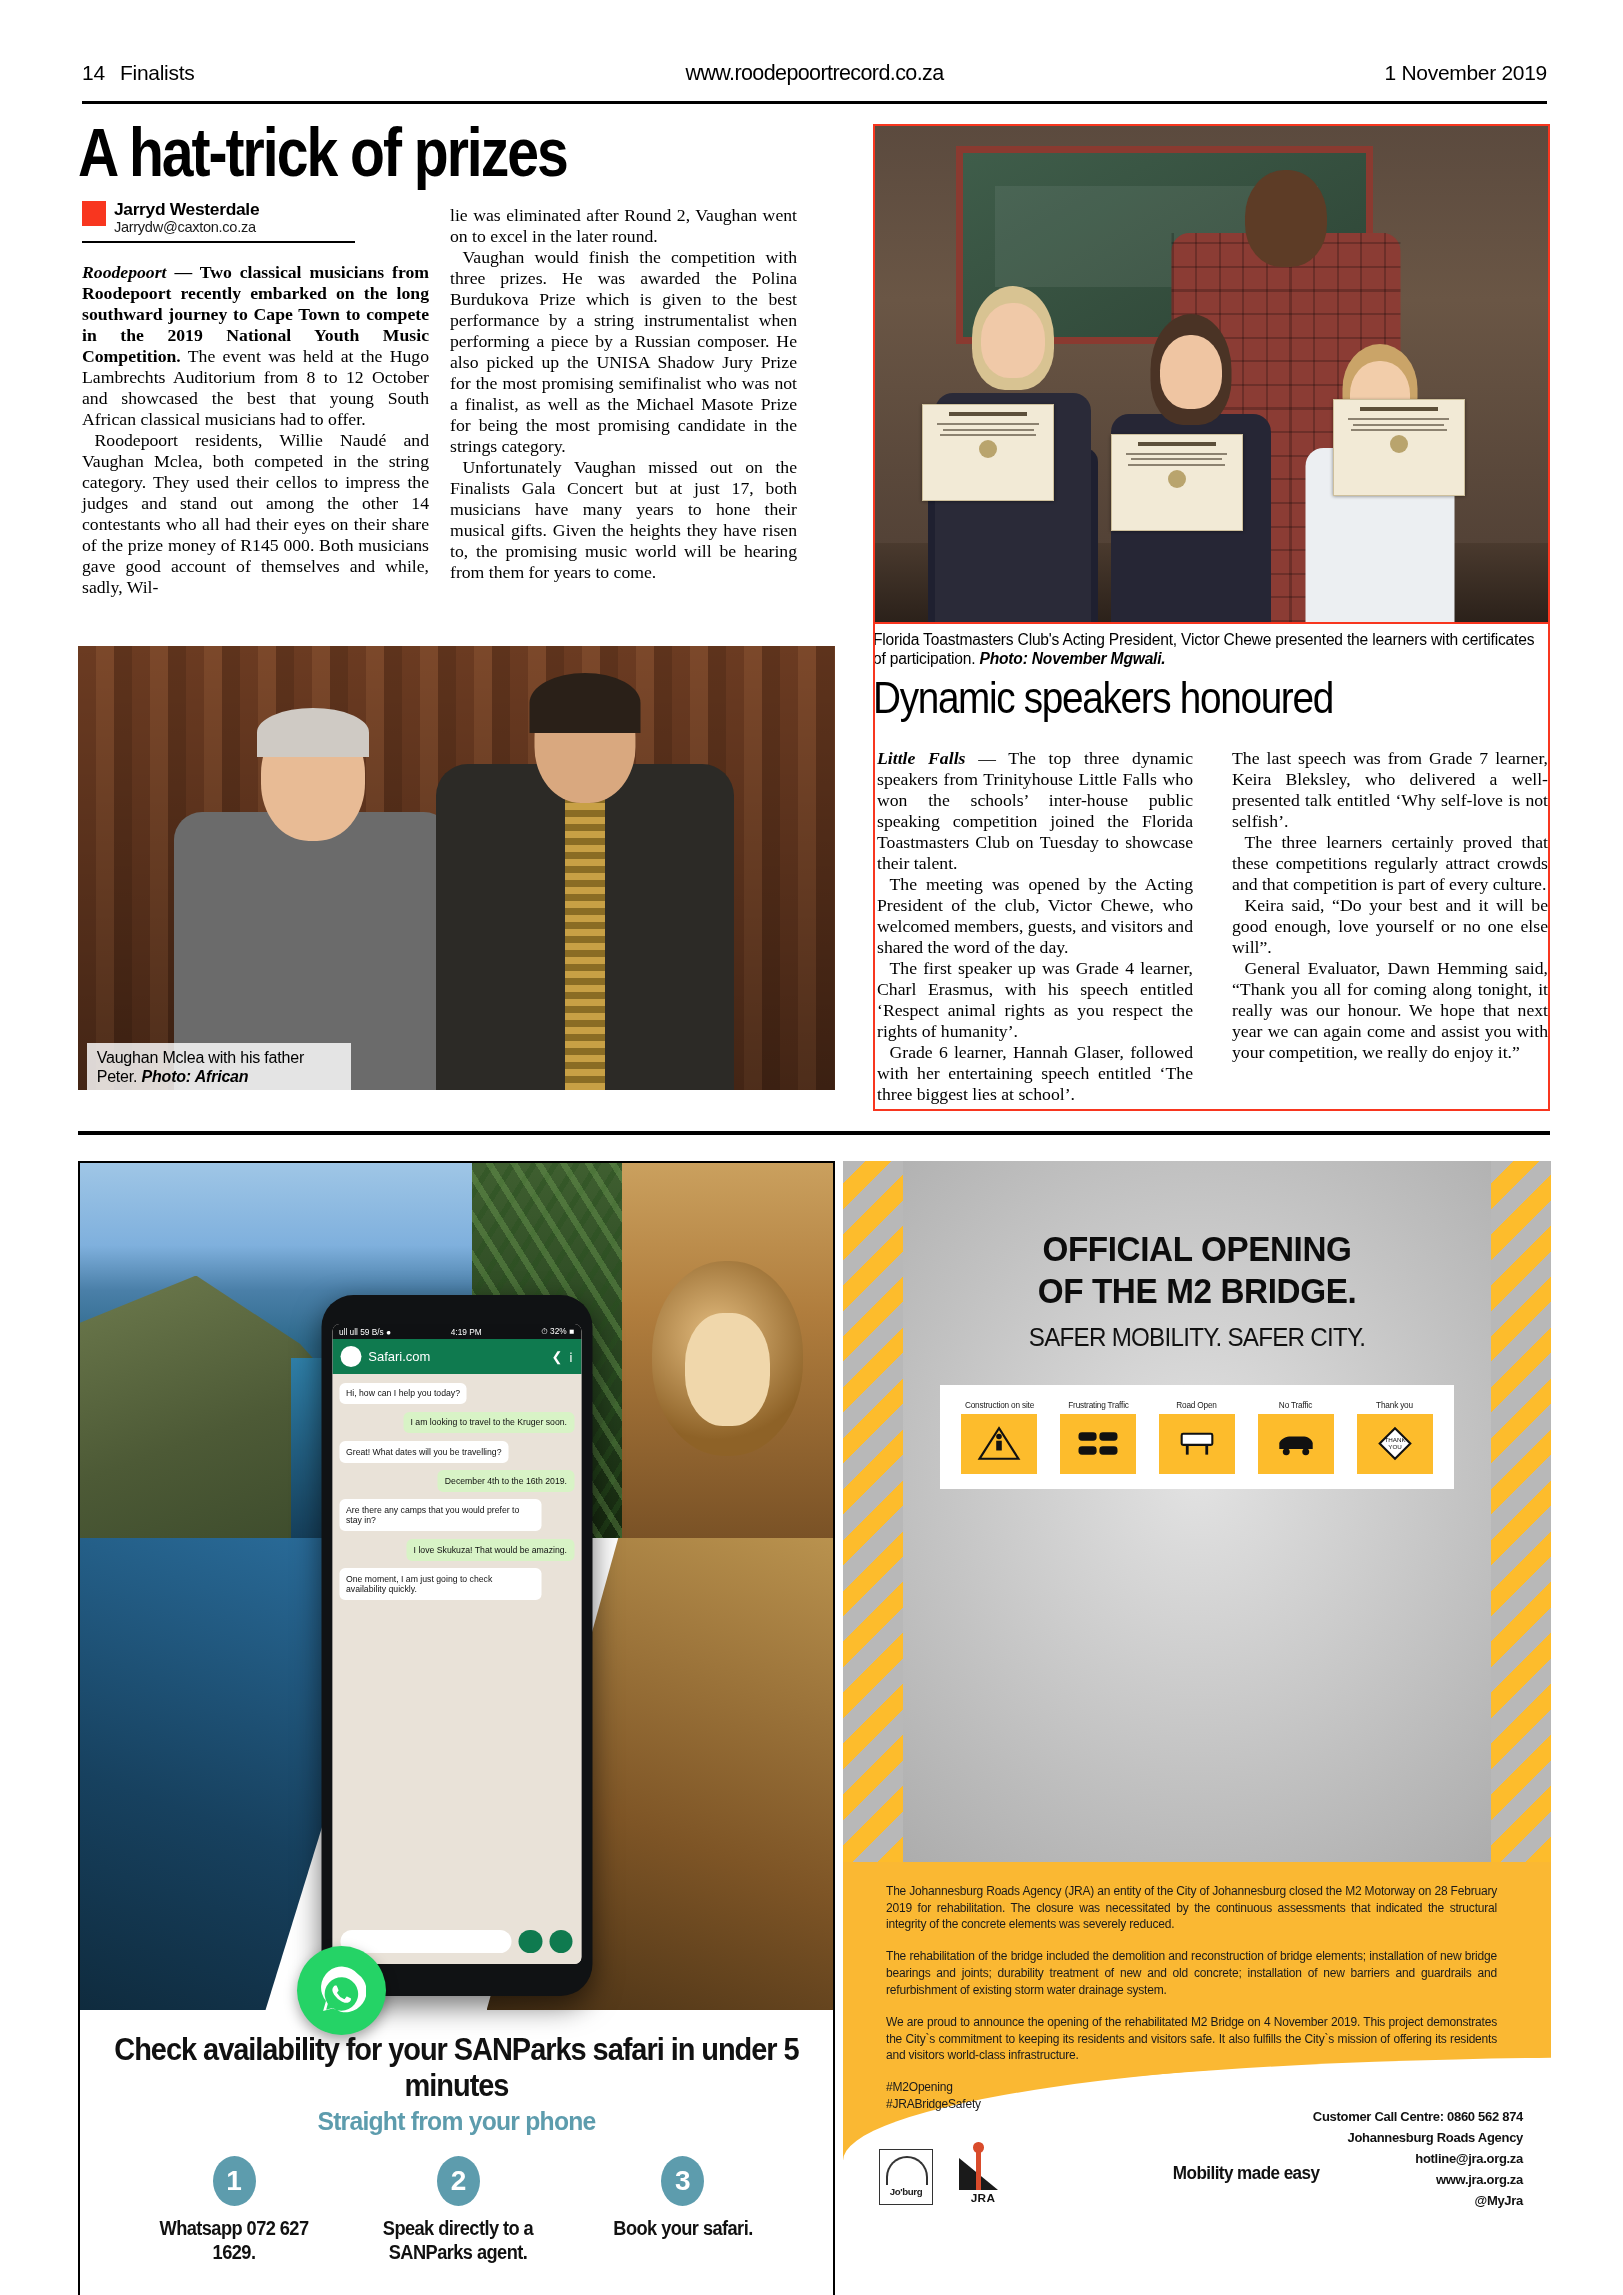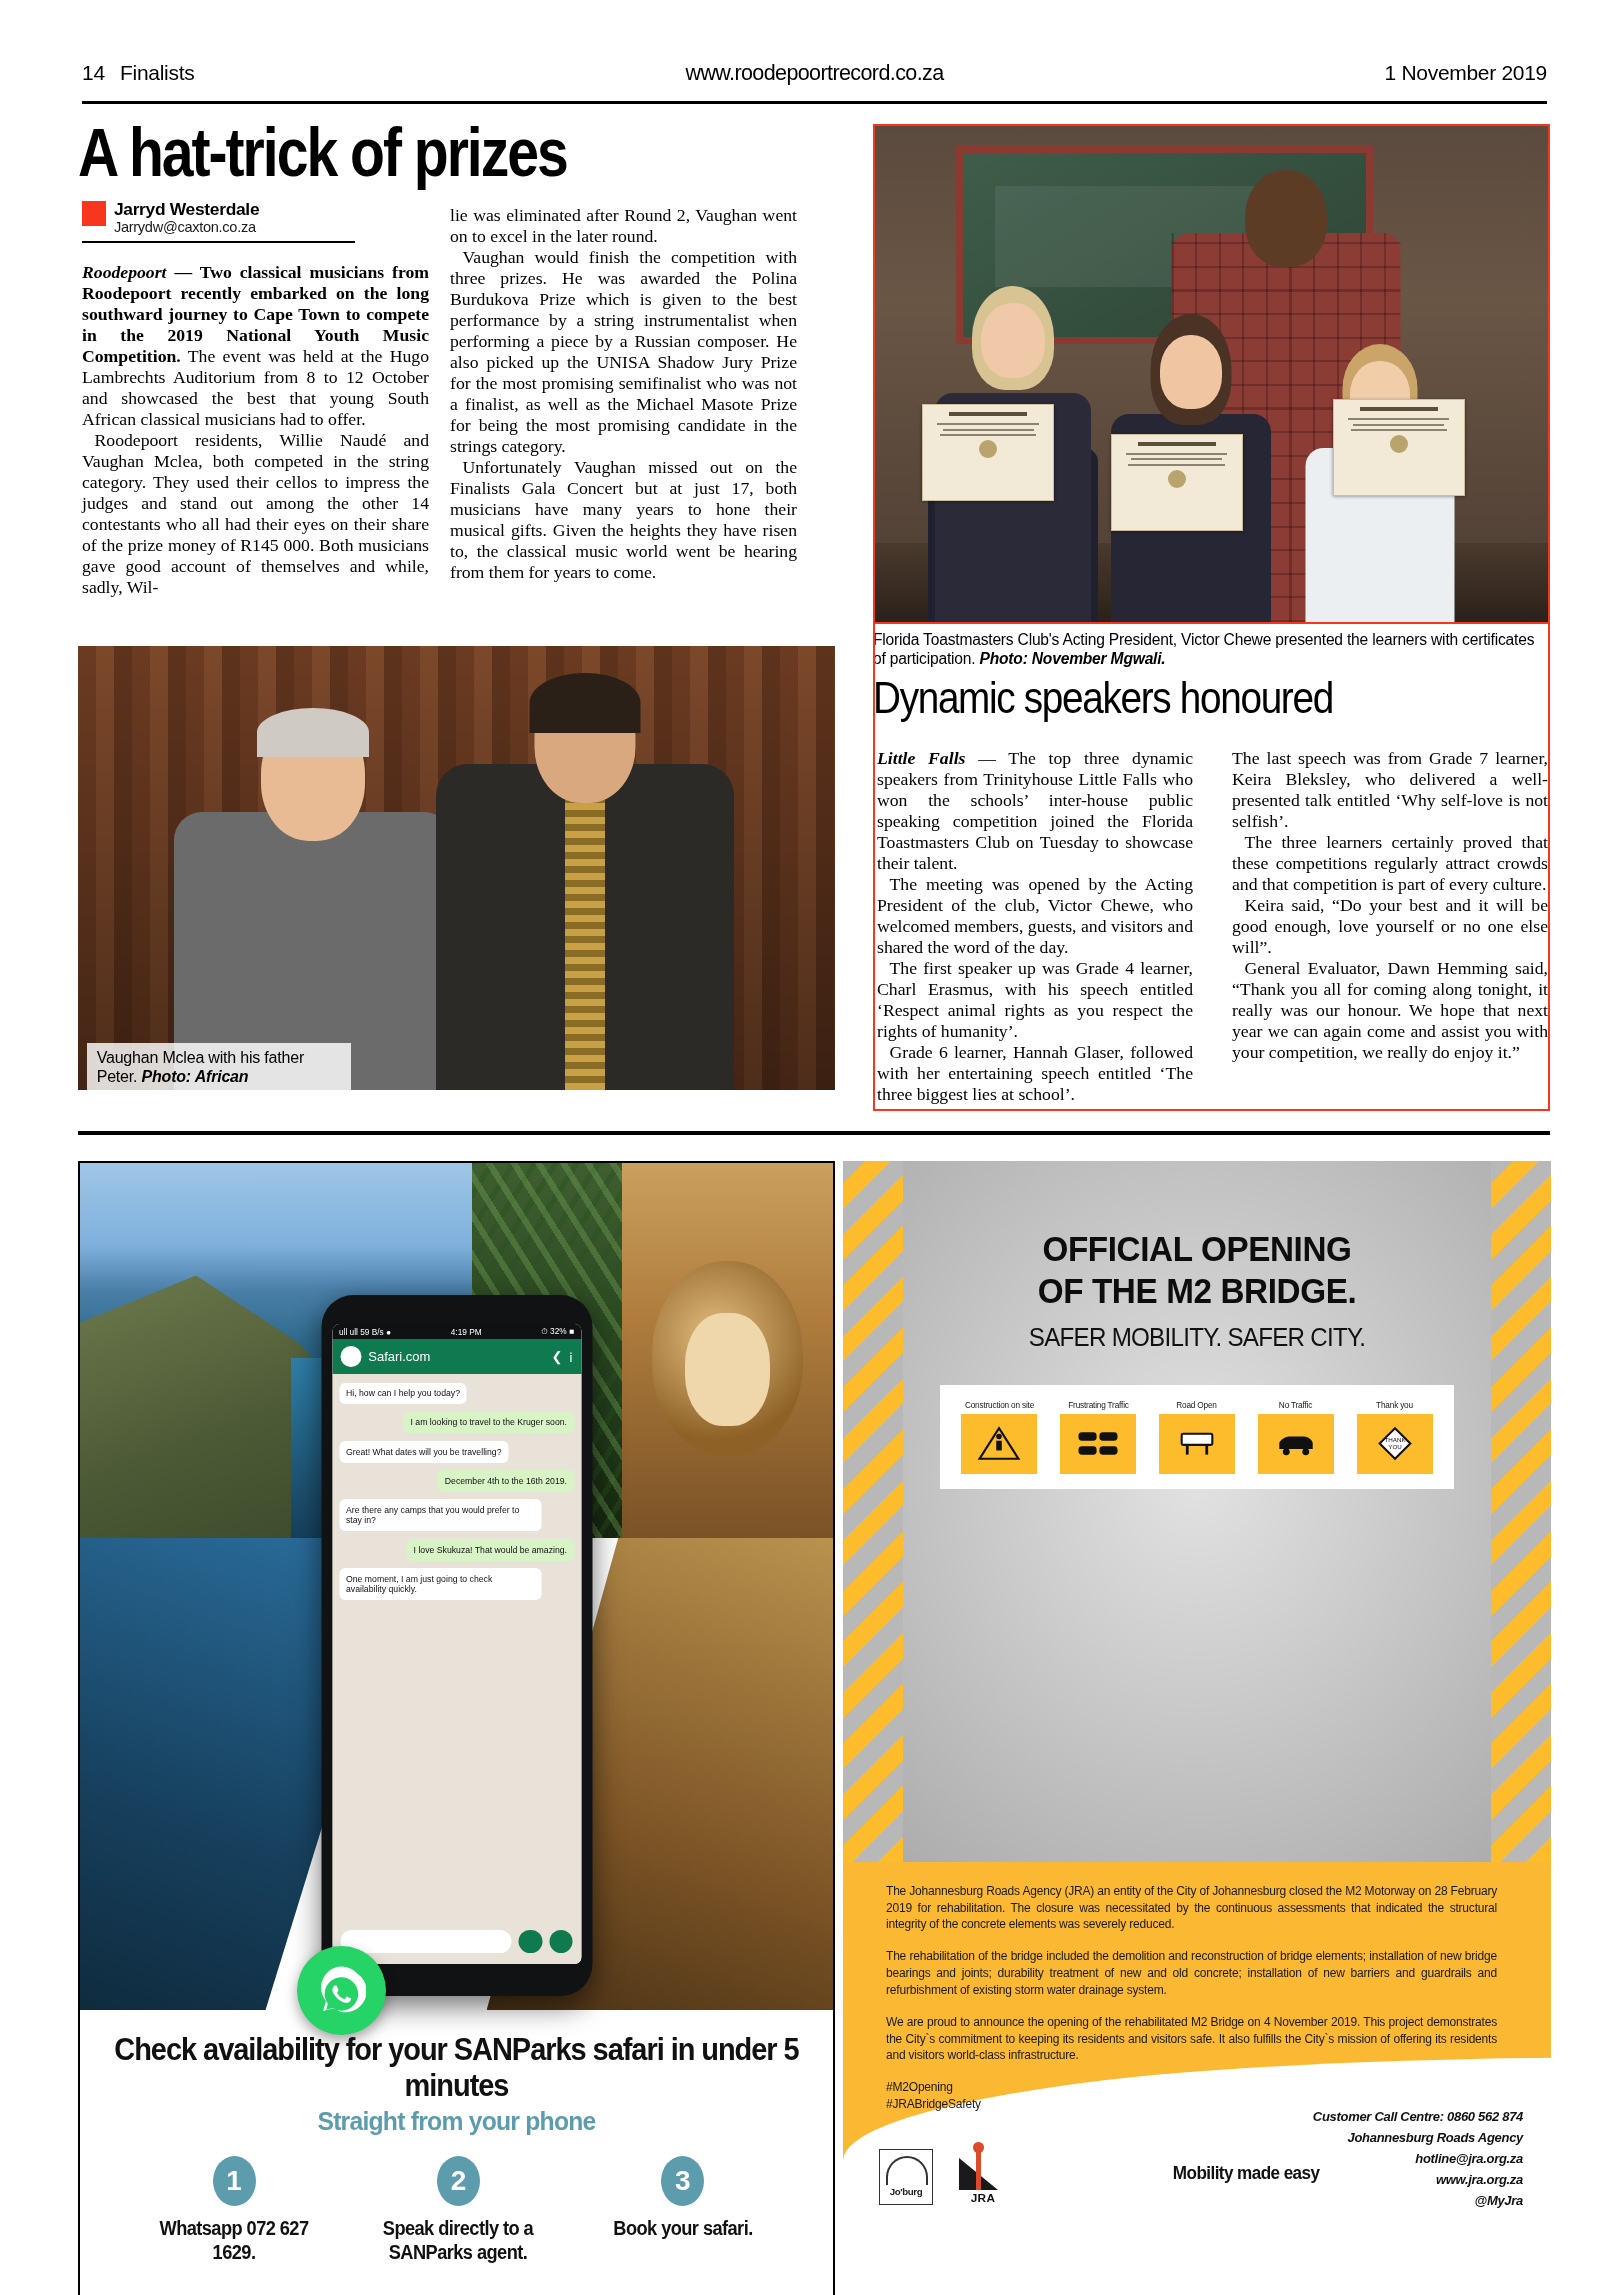--- a/index.html
+++ b/index.html
@@ -619,7 +619,7 @@
   <div class="a1-col" id="a1c2">
     <p class="first">lie was eliminated after Round 2, Vaughan went on to excel in the later round.</p>
     <p>Vaughan would finish the competition with three prizes. He was awarded the Polina Burdukova Prize which is given to the best performance by a string instrumentalist when performing a piece by a Russian composer. He also picked up the UNISA Shadow Jury Prize for the most promising semifinalist who was not a finalist, as well as the Michael Masote Prize for being the most promising candidate in the strings category.</p>
-    <p>Unfortunately Vaughan missed out on the Finalists Gala Concert but at just 17, both musicians have many years to hone their musical gifts. Given the heights they have risen to, the classical music world went be hearing from them for years to come.</p>
+    <p>Unfortunately Vaughan missed out on the Finalists Gala Concert but at just 17, both musicians have many years to hone their musical gifts. Given the heights they have risen to, the promising music world will be hearing from them for years to come.</p>
   </div>
 
   <div class="photo1">

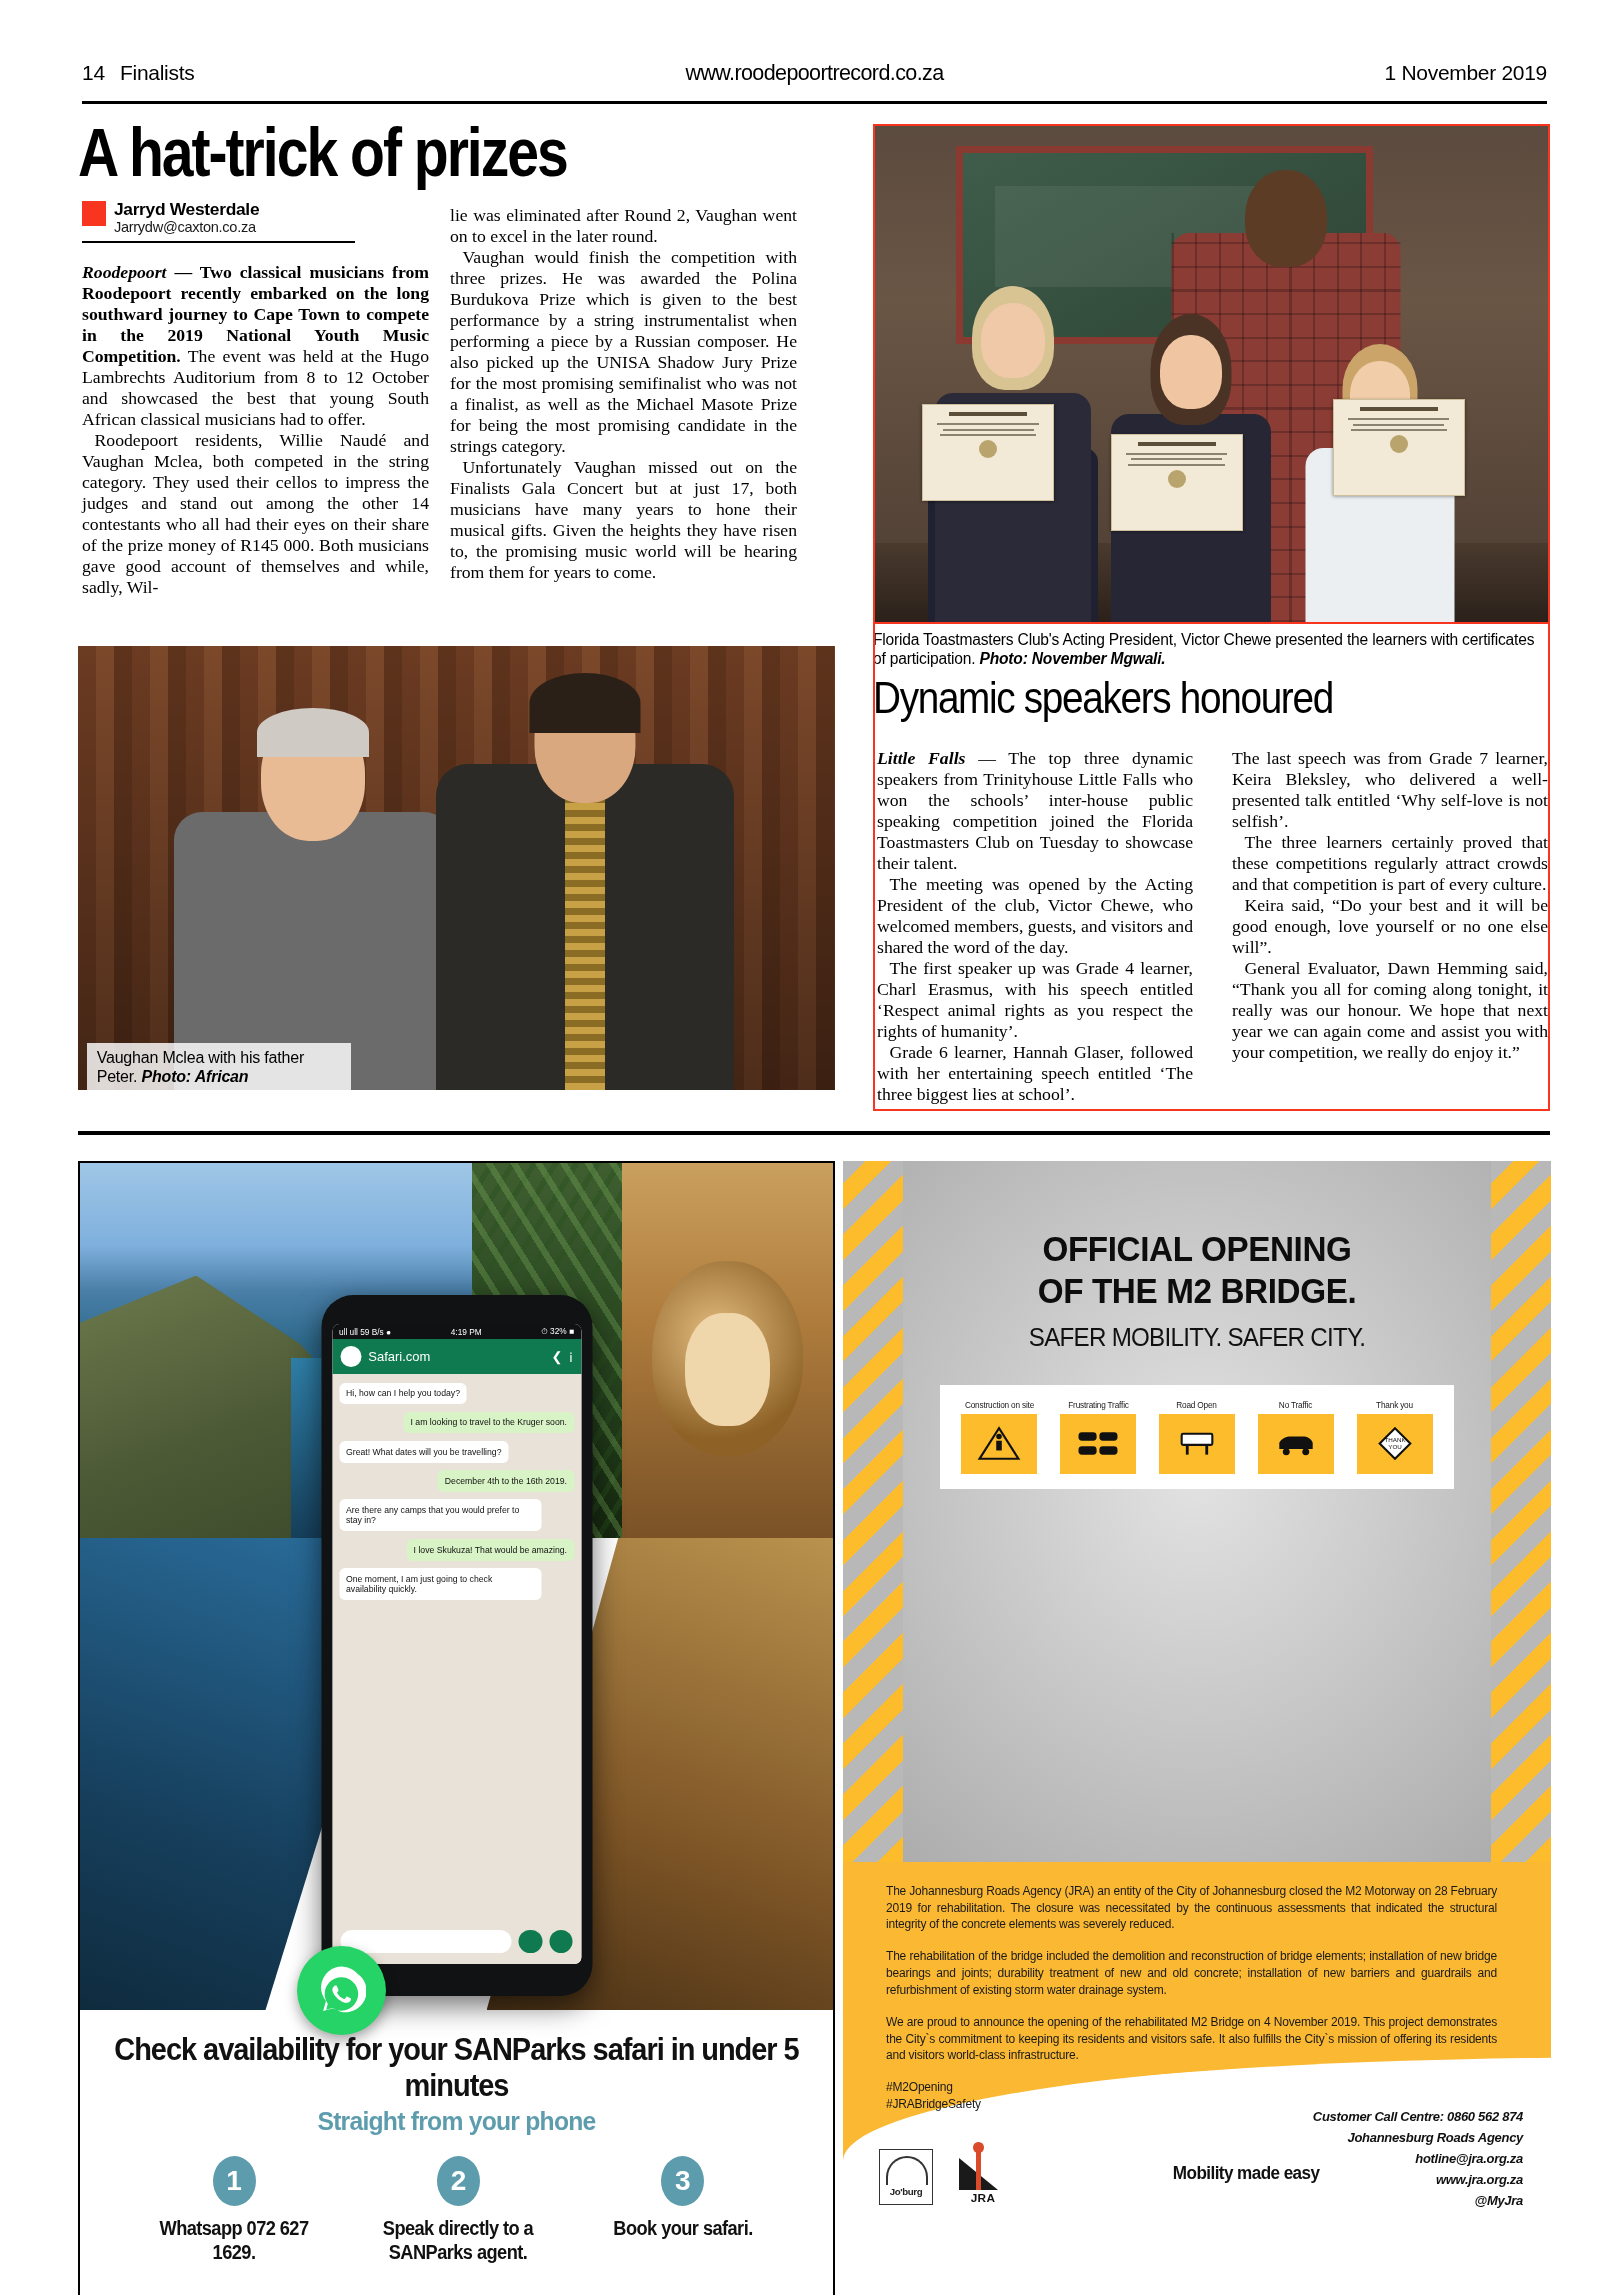--- a/index.html
+++ b/index.html
@@ -533,7 +533,7 @@
     font-family:"Liberation Sans",sans-serif;
     font-weight:bold;
     font-size:13px; line-height:21px;
-    letter-spacing:-0.3px; color:#111;font-style:italic;
+    letter-spacing:-0.3px; color:#111;
   }
   .jra-slogan{
     position:absolute; left:326px; top:1002px;

